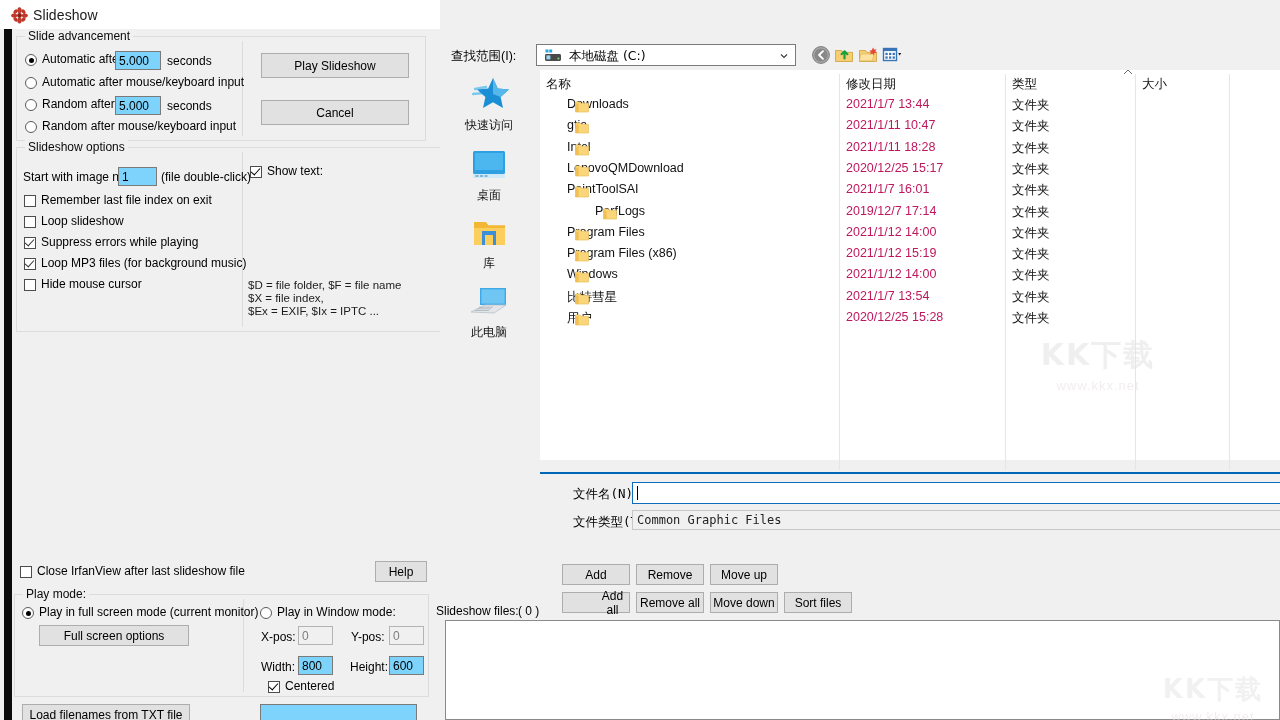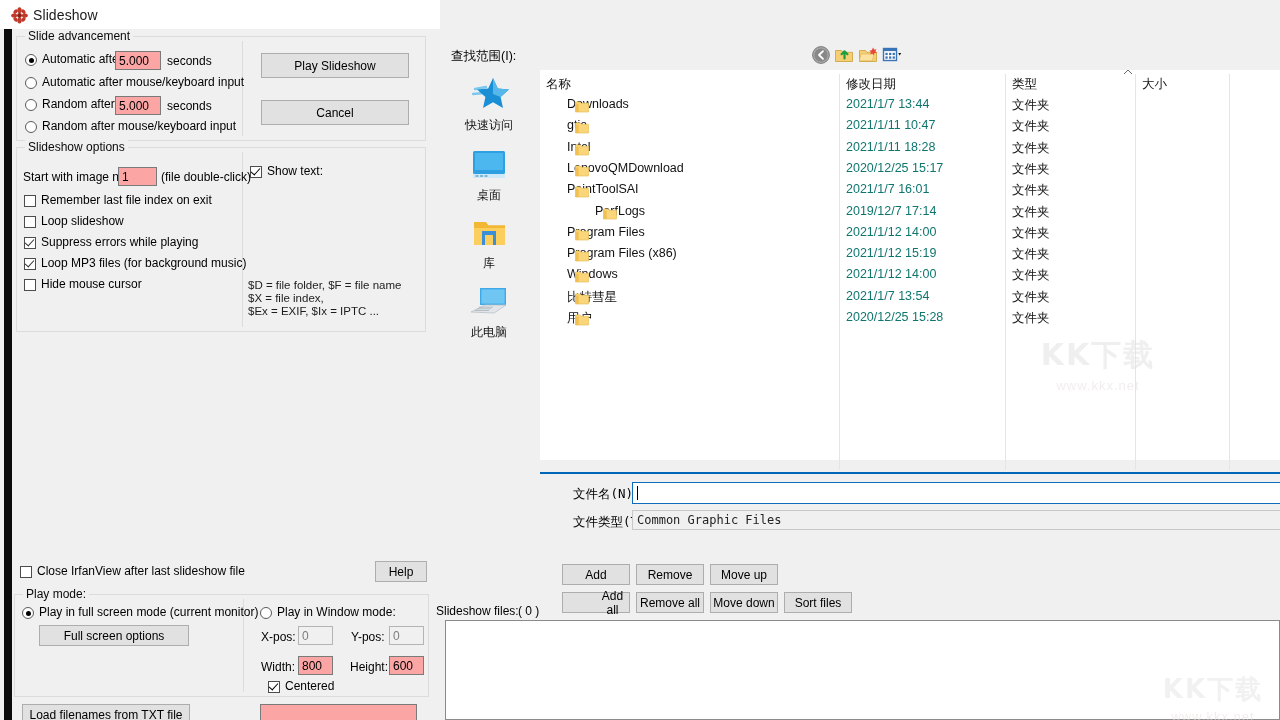--- a/index.html
+++ b/index.html
@@ -30,7 +30,7 @@
   .chk.on i:after{content:"";position:absolute;left:2px;top:-1px;width:4px;height:8px;border:solid #000;border-width:0 1.6px 1.6px 0;transform:rotate(42deg);}
   .chk.on.dim i:after{border-color:#333;}
 
-  .txtin{position:absolute;background:#fca5a5;border:1px solid #7a7a7a;box-sizing:border-box;
+  .txtin{position:absolute;background:#7dd3fc;border:1px solid #7a7a7a;box-sizing:border-box;
          font-family:"Liberation Sans",sans-serif;font-size:12px;padding:1px 3px;color:#000;line-height:15px;}
   .txtin.ro{background:#f0f0f0;color:#7d7d7d;border-color:#b4b4b4;}
   .txtarea{position:absolute;background:#fff;border:1px solid #7a7a7a;box-sizing:border-box;

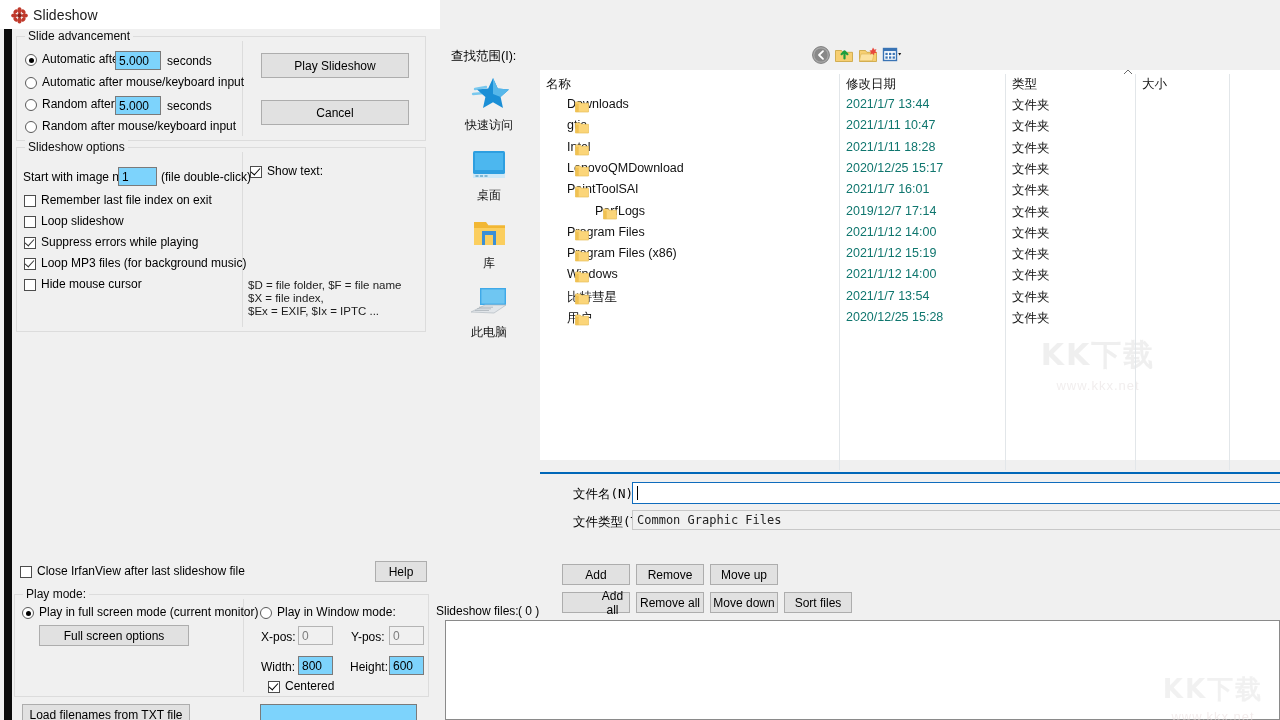--- a/index.html
+++ b/index.html
@@ -217,6 +217,20 @@
 <div id="fdlg">
 
   <div class="lookin-lbl">查找范围(I):</div>
+  <div class="combo">
+    <svg class="drvicon" viewBox="0 0 18 14">
+      <rect x="1" y="5" width="16" height="7" rx="1.4" fill="#4a4a4a"></rect>
+      <rect x="2.4" y="6.4" width="4" height="4" fill="#9ad9f0"></rect>
+      <circle cx="14.4" cy="9.5" r="1.1" fill="#7fd37f"></circle>
+      <rect x="1.5" y="0.5" width="3" height="3" fill="#29a8e0"></rect>
+      <rect x="5.2" y="0.5" width="3" height="3" fill="#29a8e0"></rect>
+      <rect x="1.5" y="4" width="3" height="0" fill="#29a8e0"></rect>
+    </svg>
+    <div class="ctext" style="font-family:'DejaVu Sans','Liberation Sans',sans-serif;">本地磁盘 (C:)</div>
+    <svg class="cv" viewBox="0 0 8 8">
+      <path d="M1 2.5 L4 5.5 L7 2.5" stroke="#3a3a3a" stroke-width="1.1" fill="none"></path>
+    </svg>
+  </div>
 
   <svg class="tbicon" style="left:371px;" viewBox="0 0 20 20">
     <circle cx="10" cy="10" r="8.4" fill="#a8a8a8" stroke="#7d7d7d"></circle>

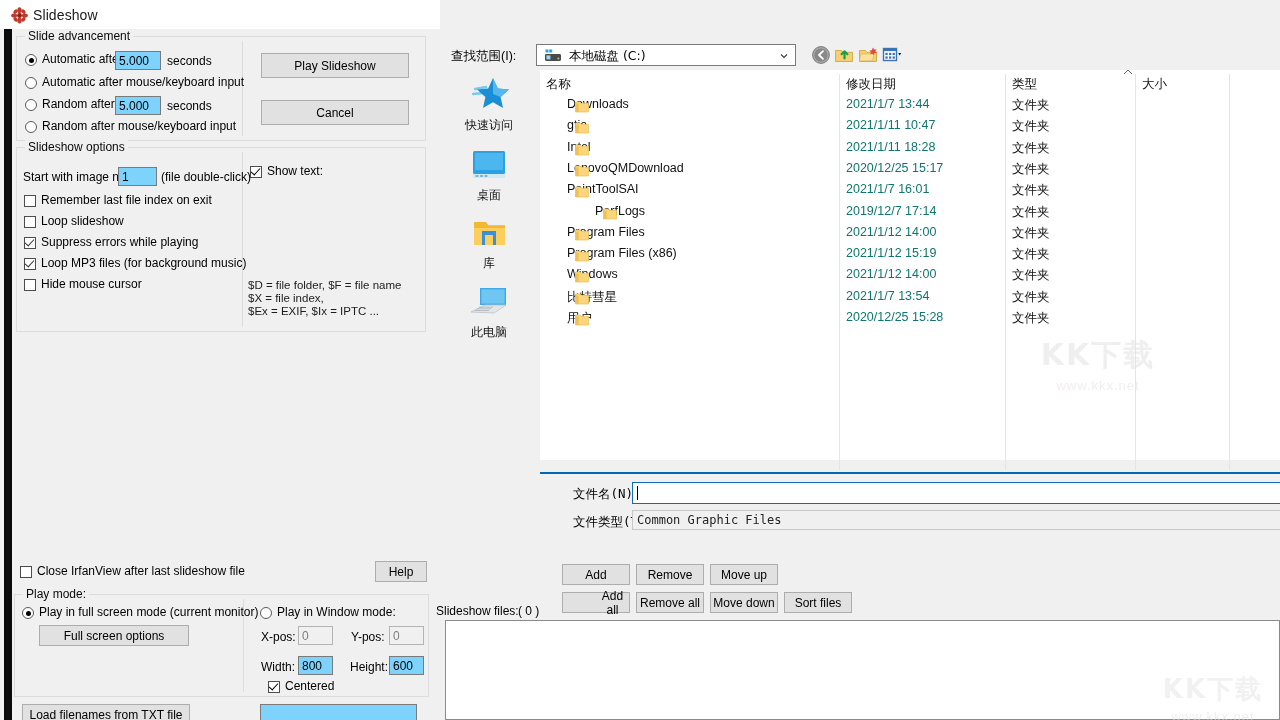--- a/index.html
+++ b/index.html
@@ -61,7 +61,7 @@
   .frow{position:absolute;height:21px;}
   .fname{position:absolute;left:0;top:2px;font-size:12.5px;color:#111;white-space:nowrap;}
   .folder{position:absolute;left:-19px;top:4px;width:14px;height:12px;}
-  .fdate{position:absolute;font-size:12.5px;color:#0f766e;white-space:nowrap;}
+  .fdate{position:absolute;font-size:12.5px;color:#be185d;white-space:nowrap;}
   .ftype{position:absolute;font-size:12.5px;color:#111;white-space:nowrap;}
   .sortcar{position:absolute;left:683px;top:69px;width:10px;height:6px;}
 

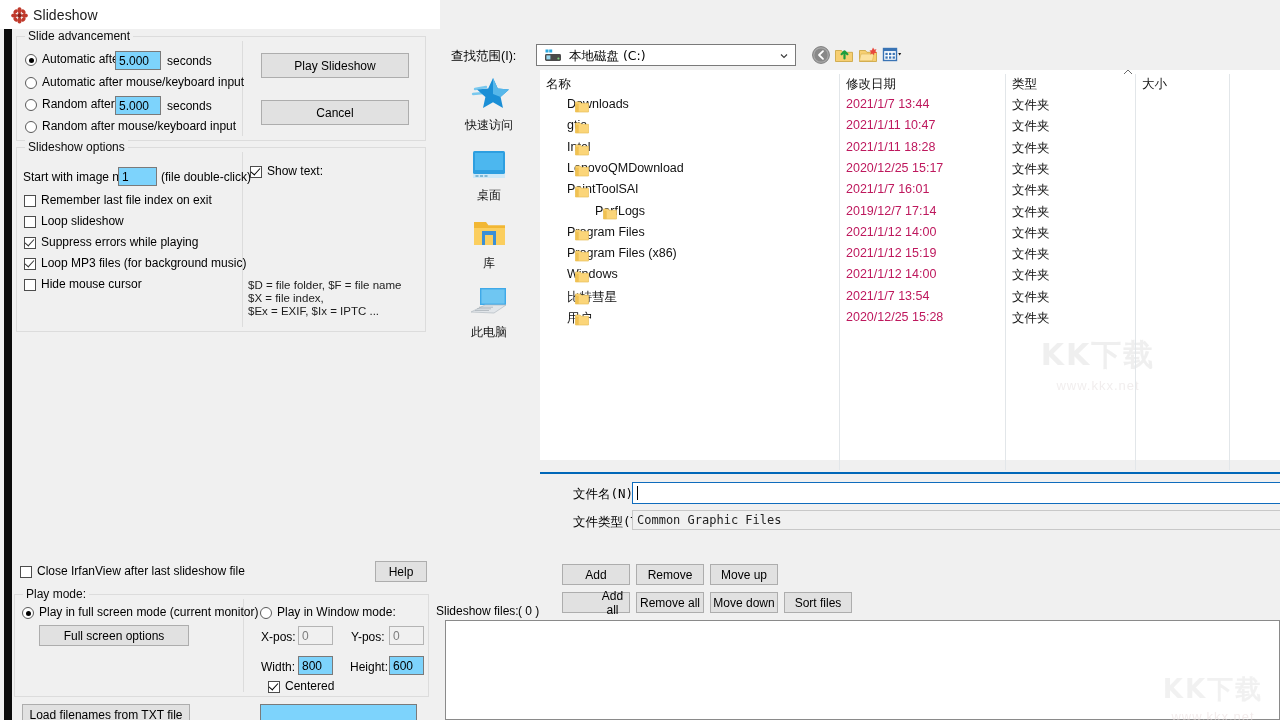--- a/index.html
+++ b/index.html
@@ -135,7 +135,7 @@
     <div class="btn" style="left:244px;top:63px;width:148px;height:25px;">Cancel</div>
   </div>
 
-  <div class="grp" style="left:16px;top:147px;width:408px;height:183px;">
+  <div class="grp" style="left:16px;top:147px;width:408px;height:183px;padding-left:16px;">
     <div class="lbl">Slideshow options</div>
     <div class="vsep" style="left:225px;top:4px;height:175px;"></div>
 

